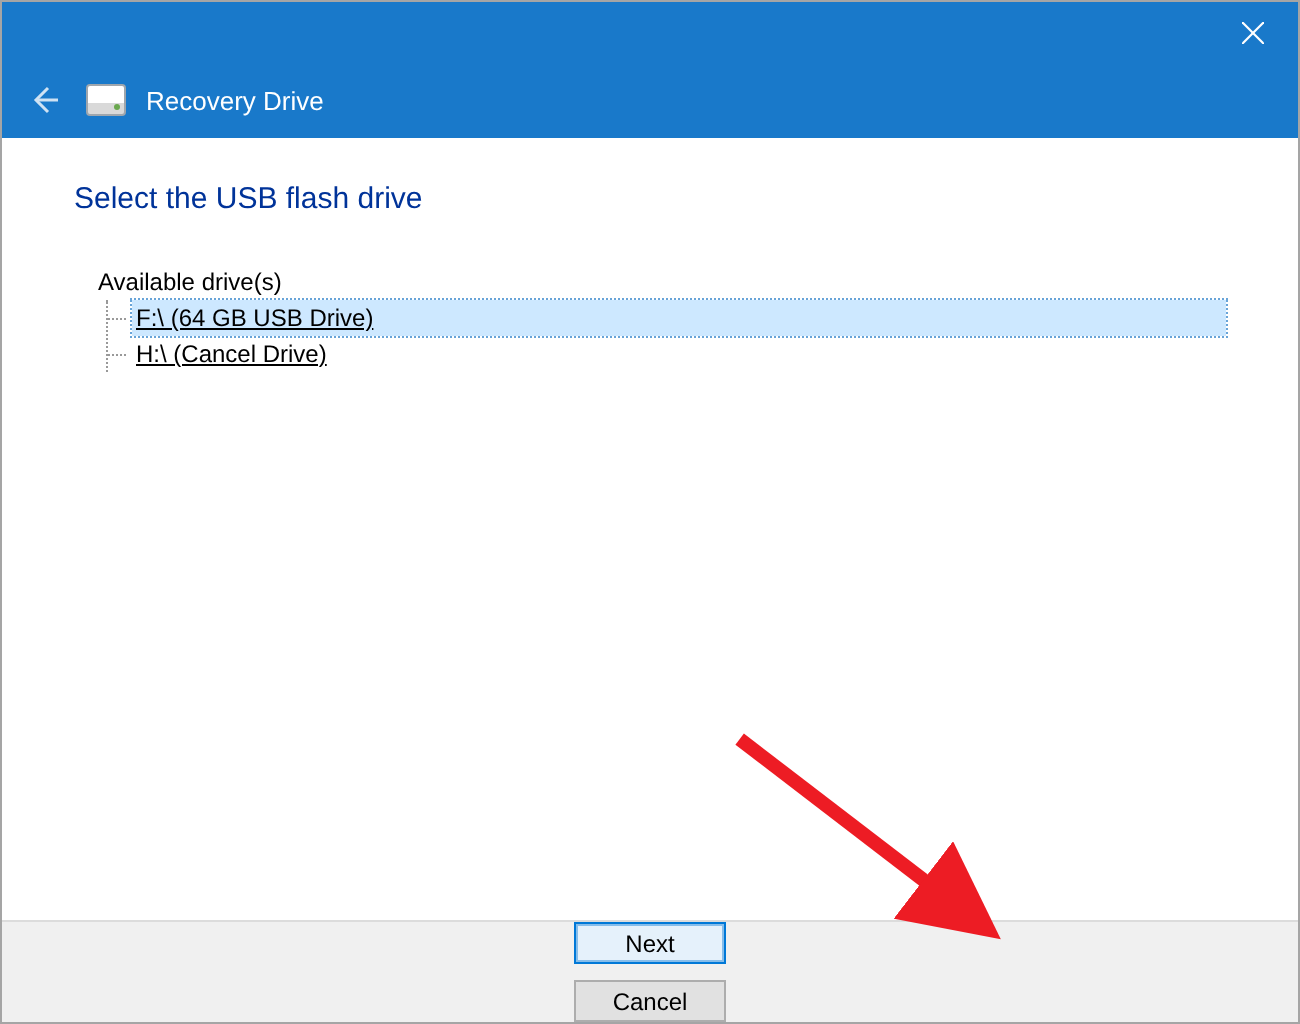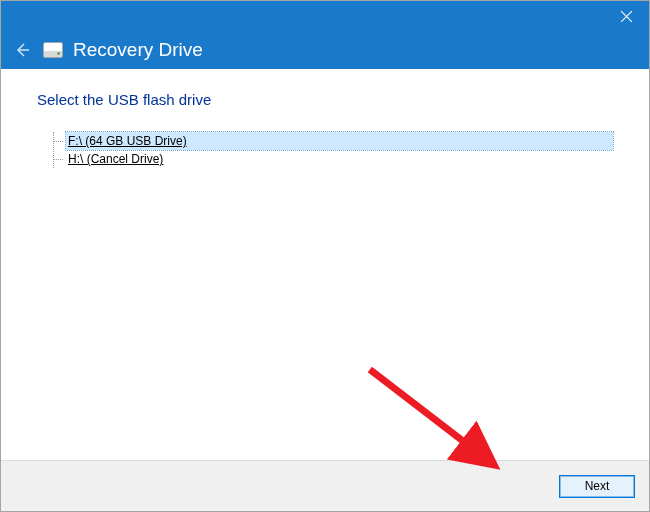--- a/index.html
+++ b/index.html
@@ -80,7 +80,7 @@
     border-radius:50%;
   }
   .header-title {
-    font-size: 19px;
+    font-size: 13px;
     color: #ffffff;
   }
 

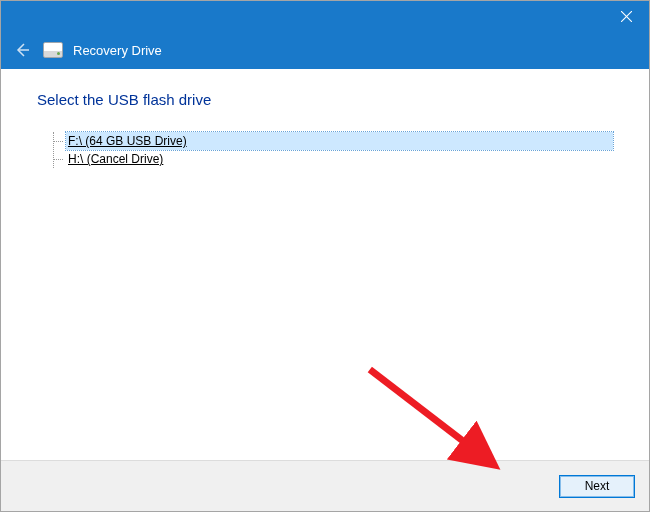--- a/index.html
+++ b/index.html
@@ -201,6 +201,7 @@
 
 
     <div class="tree-root">
+      <div class="tree-label">Available drive(s)</div>
       <div class="tree-children">
         <div class="tree-item selected">F:\ (64 GB USB Drive)</div>
         <div class="tree-item">H:\ (Cancel Drive)</div>

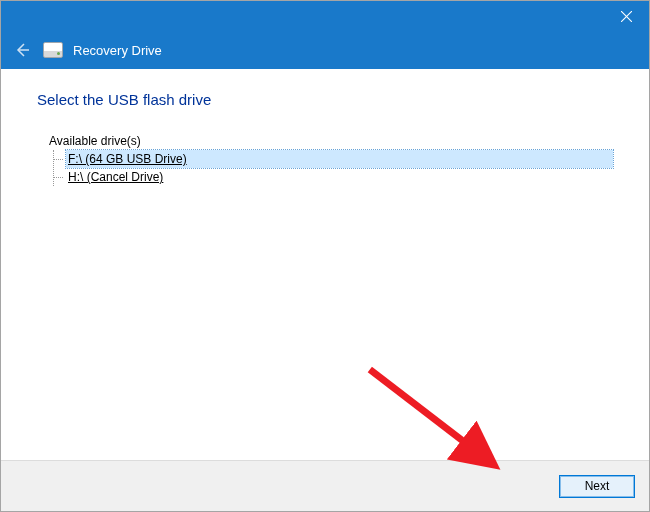--- a/index.html
+++ b/index.html
@@ -146,6 +146,7 @@
     justify-content: flex-end;
     padding: 0 14px;
     gap: 8px;
+    flex-direction: column;
   }
   .btn {
     min-width: 76px;

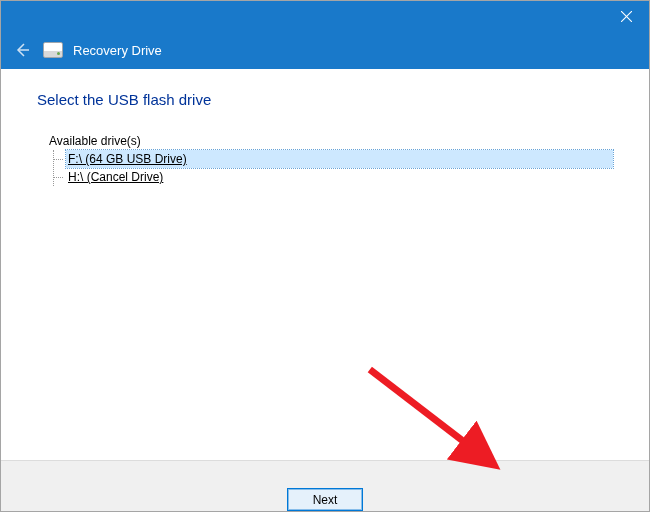--- a/index.html
+++ b/index.html
@@ -212,6 +212,7 @@
 
   <div class="footer">
     <button class="btn primary">Next</button>
+    <button class="btn">Cancel</button>
   </div>
 
   <svg class="arrow-overlay" viewBox="0 0 650 512">

